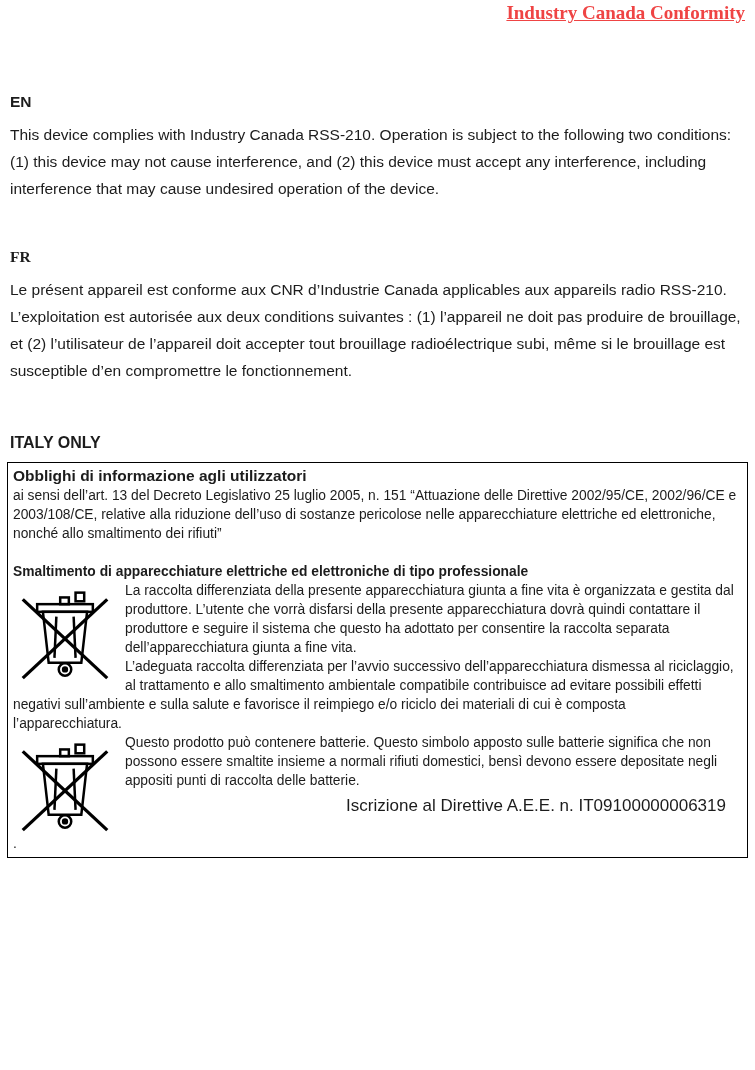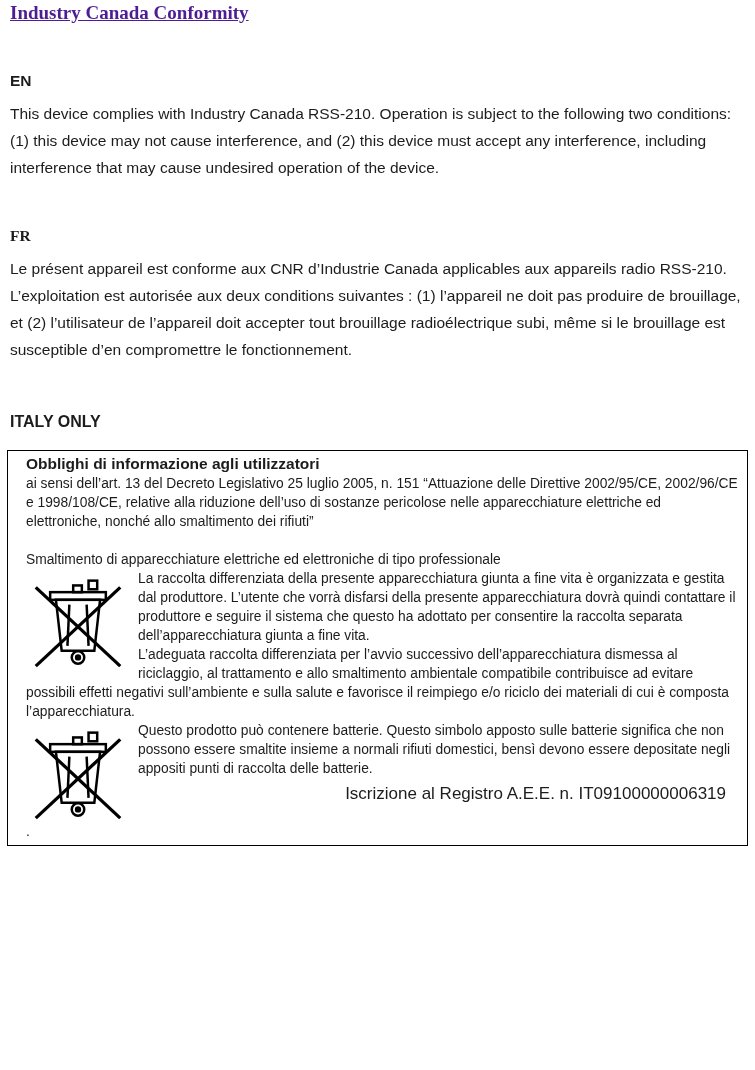--- a/index.html
+++ b/index.html
@@ -17,8 +17,9 @@
     font-family: "Liberation Serif", serif;
     font-size: 19px;
     font-weight: bold;
-    color: #4c1d95;
+    color: #ef4444;
     text-decoration: underline;
+    text-align: right;
   }
 
   .lang-label { font-weight: bold; font-size: 15.5px; }

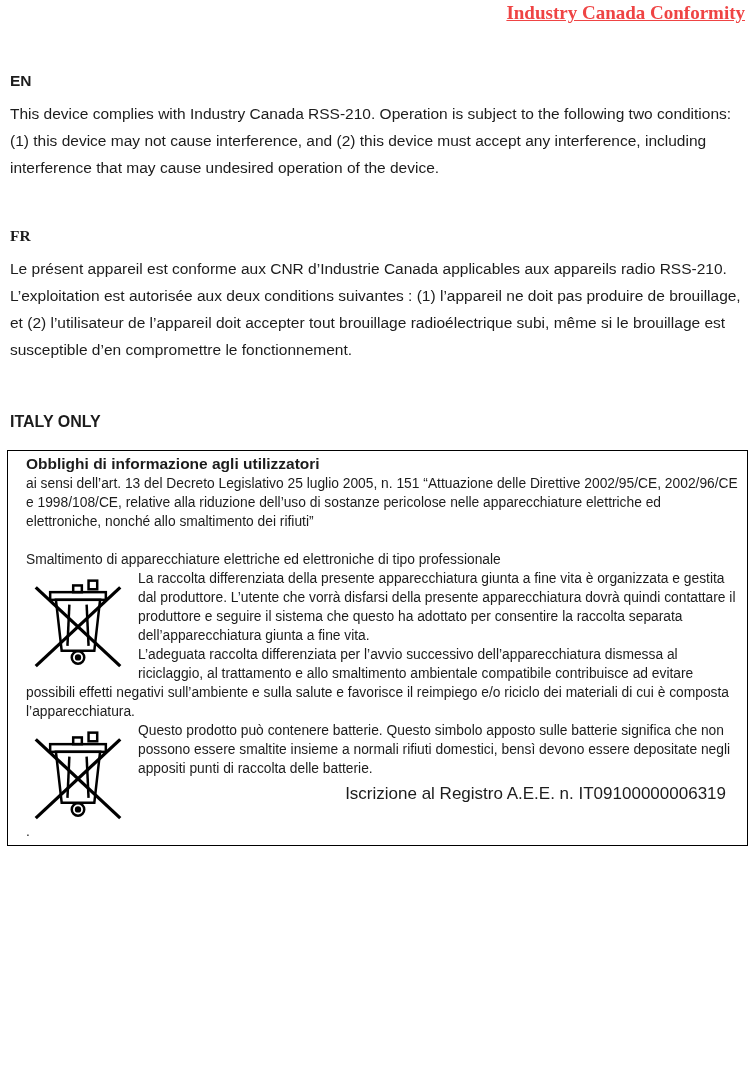--- a/index.html
+++ b/index.html
@@ -23,7 +23,7 @@
   }
 
   .lang-label { font-weight: bold; font-size: 15.5px; }
-  .en-label   { margin-top: 48px; }
+  .en-label   { margin-top: 69px; }
   .fr-label   { margin-top: 46px; font-family: Liberation Serif, serif; }
 
   .body-text {

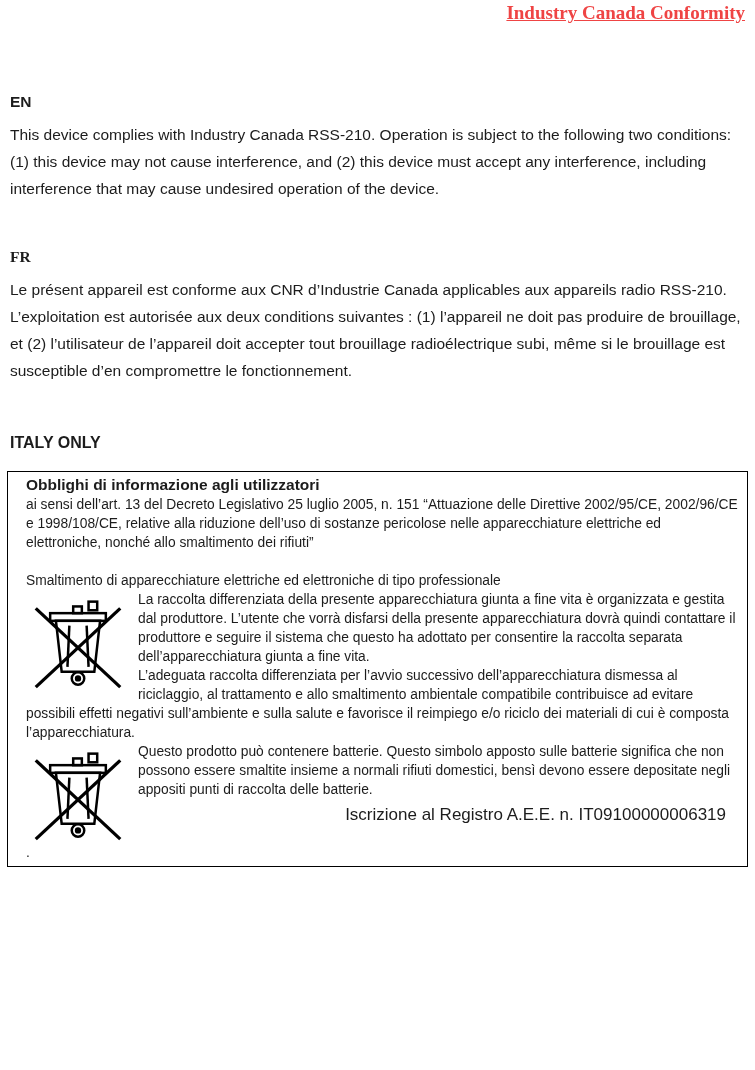--- a/index.html
+++ b/index.html
@@ -34,7 +34,7 @@
 
   .italy-label {
     margin-top: 50px;
-    margin-bottom: 19px;
+    margin-bottom: 10px;
     font-size: 16px;
     font-weight: bold;
   }

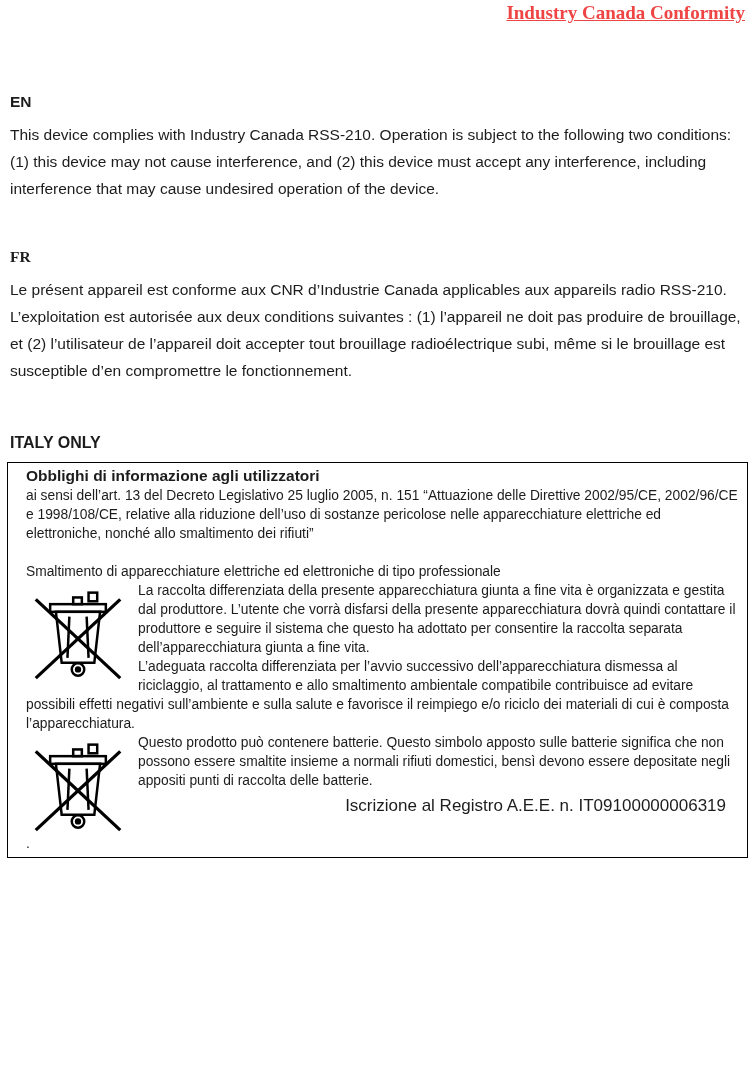--- a/index.html
+++ b/index.html
@@ -42,7 +42,7 @@
   .box {
     border: 1px solid #000;
     margin: 0 -3px 0 -3px;
-    padding: 2px 9px 4px 18px;
+    padding: 2px 9px 4px 5px;
     font-size: 13.8px;
     line-height: 19px;
   }

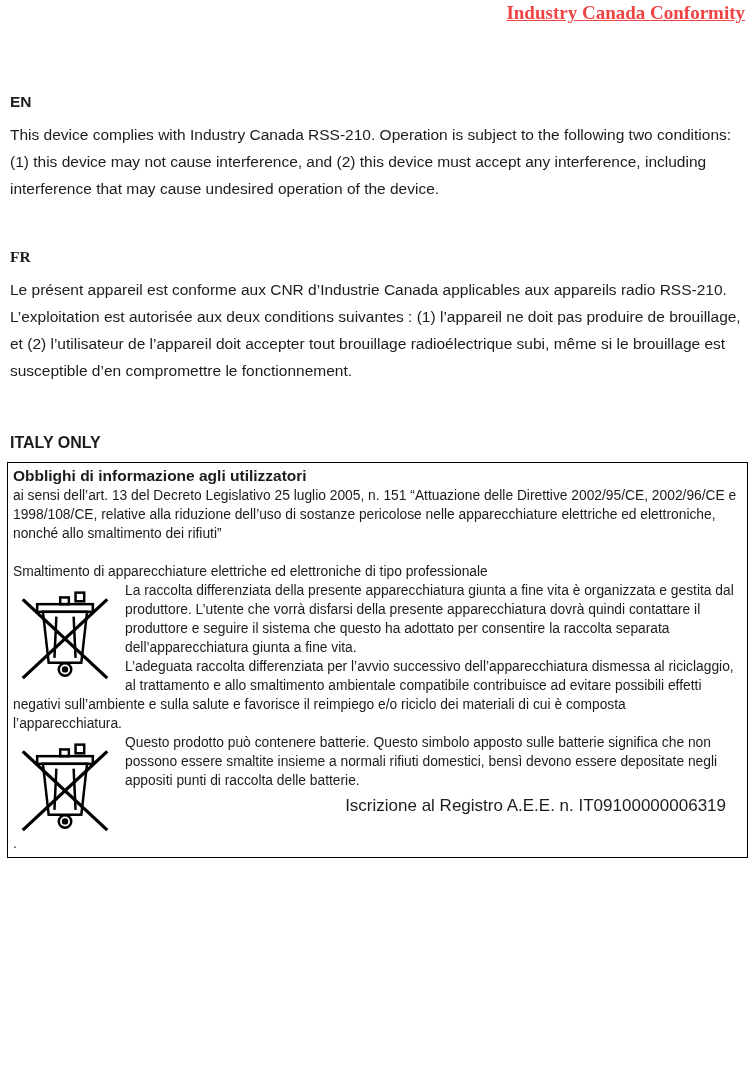--- a/index.html
+++ b/index.html
@@ -86,7 +86,7 @@
   <div class="box">
 
     <p class="box-heading">Obblighi di informazione agli utilizzatori</p>
-    <p>ai sensi dell’art. 13 del Decreto Legislativo 25 luglio 2005, n. 151 “Attuazione delle Direttive 2002/95/CE, 2002/96/CE e 1998/108/CE, relative alla riduzione dell’uso di sostanze pericolose nelle apparecchiature elettriche ed elettroniche, nonché allo smaltimento dei rifiuti”</p>
+    <p>ai sensi dell’art. 13 del Decreto Legislativo 25 luglio 2005, n. 151 “Attuazione delle Direttive 2002/95/CE, 2002/96/CE e 2003/108/CE, relative alla riduzione dell’uso di sostanze pericolose nelle apparecchiature elettriche ed elettroniche, nonché allo smaltimento dei rifiuti”</p>
 
     <p class="sub-heading">Smaltimento di apparecchiature elettriche ed elettroniche di tipo professionale</p>
 

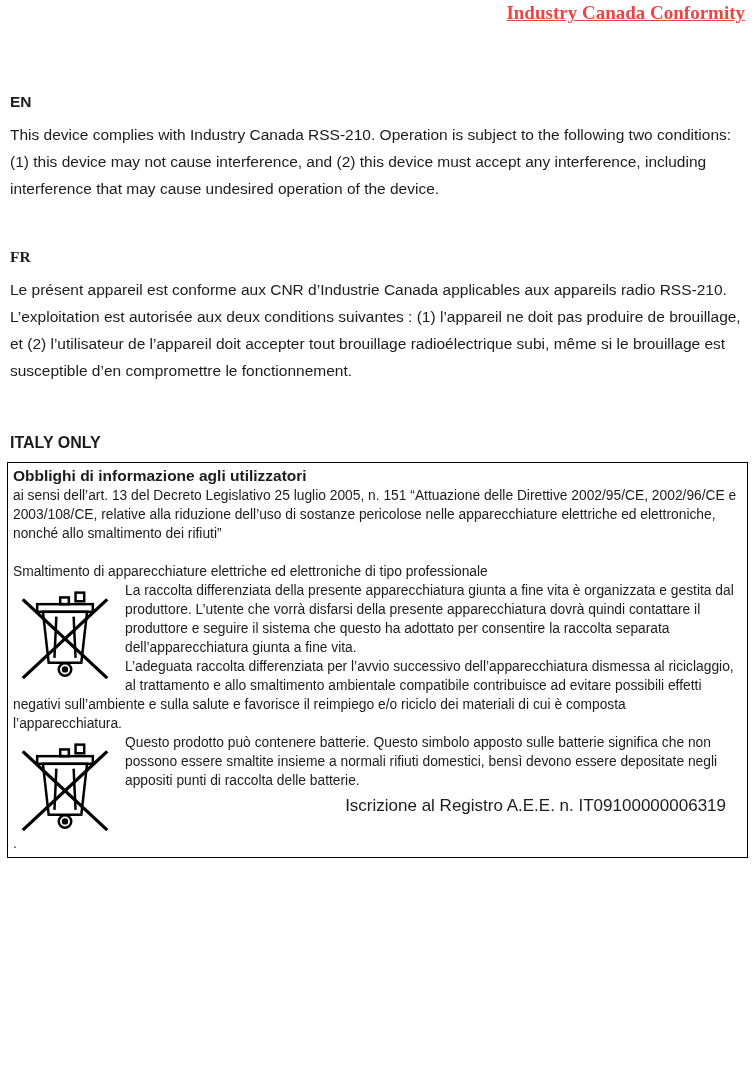--- a/index.html
+++ b/index.html
@@ -49,7 +49,7 @@
   .box p { margin: 0; }
 
   .box-heading { font-size: 15.5px; font-weight: bold; line-height: 21px; }
-  .sub-heading { font-weight: normal; margin-top: 19px !important; }
+  .sub-heading { font-weight: bold; margin-top: 19px !important; }
 
   .weee-icon {
     float: left;

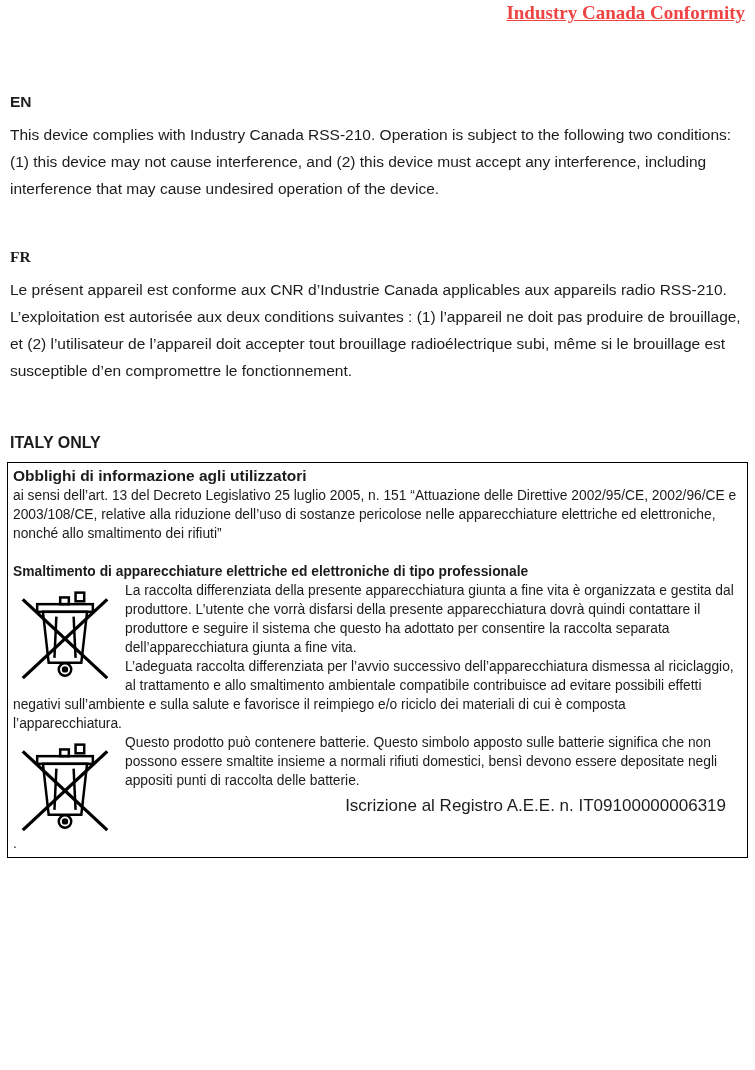--- a/index.html
+++ b/index.html
@@ -130,7 +130,7 @@
         </svg>
       </span>
       <p>Questo prodotto può contenere batterie. Questo simbolo apposto sulle batterie significa che non possono essere smaltite insieme a normali rifiuti domestici, bensì devono essere depositate negli appositi punti di raccolta delle batterie.</p>
-      <p class="registry">Iscrizione al Registro A.E.E. n. IT09100000006319</p>
+      <p class="registry">Iscrizione al Direttive A.E.E. n. IT09100000006319</p>
       <p class="dot-line">.</p>
     </div>
 

